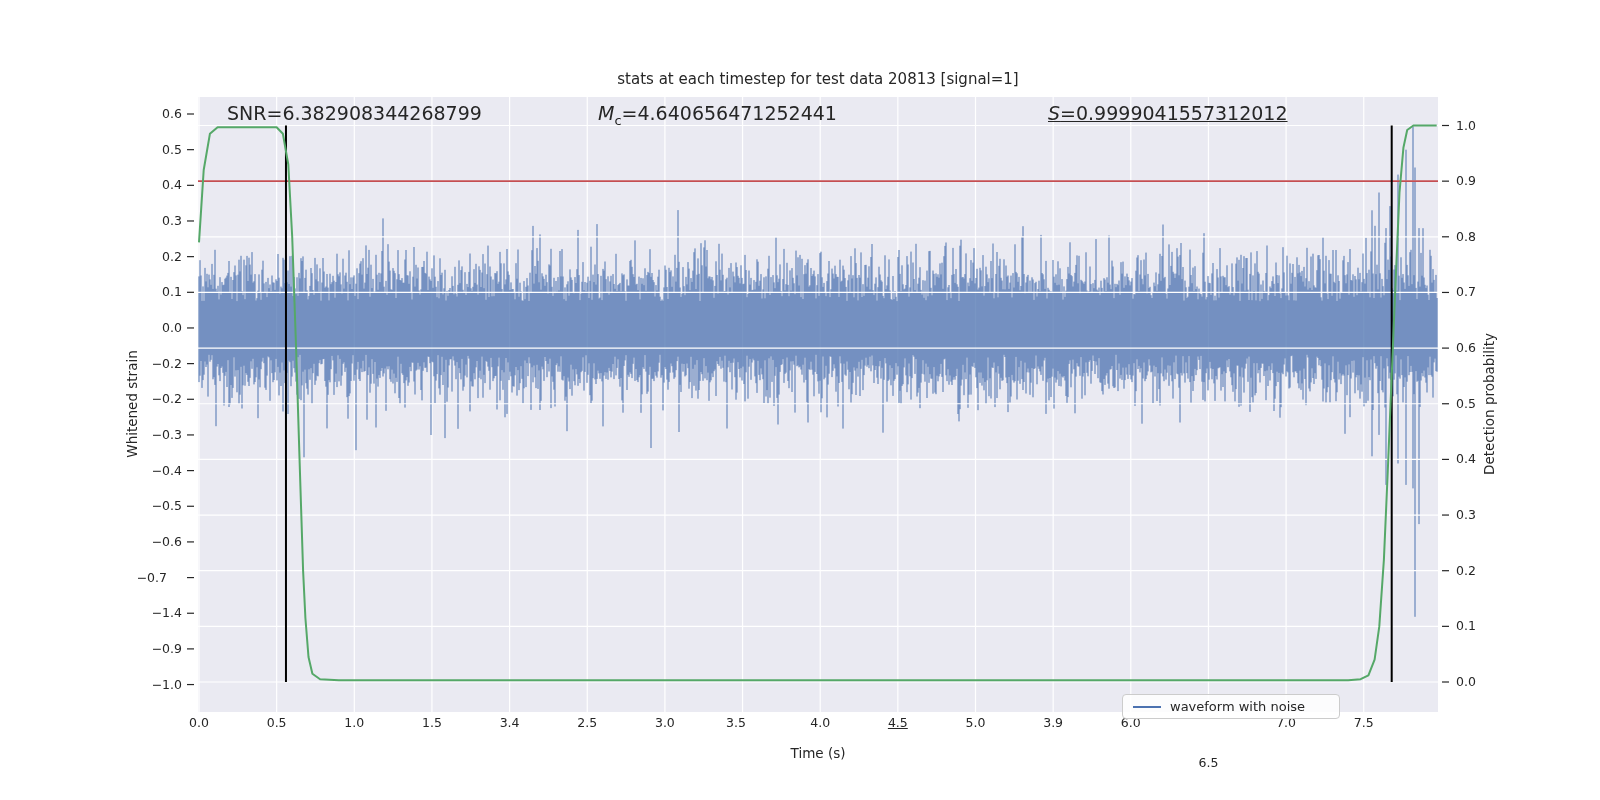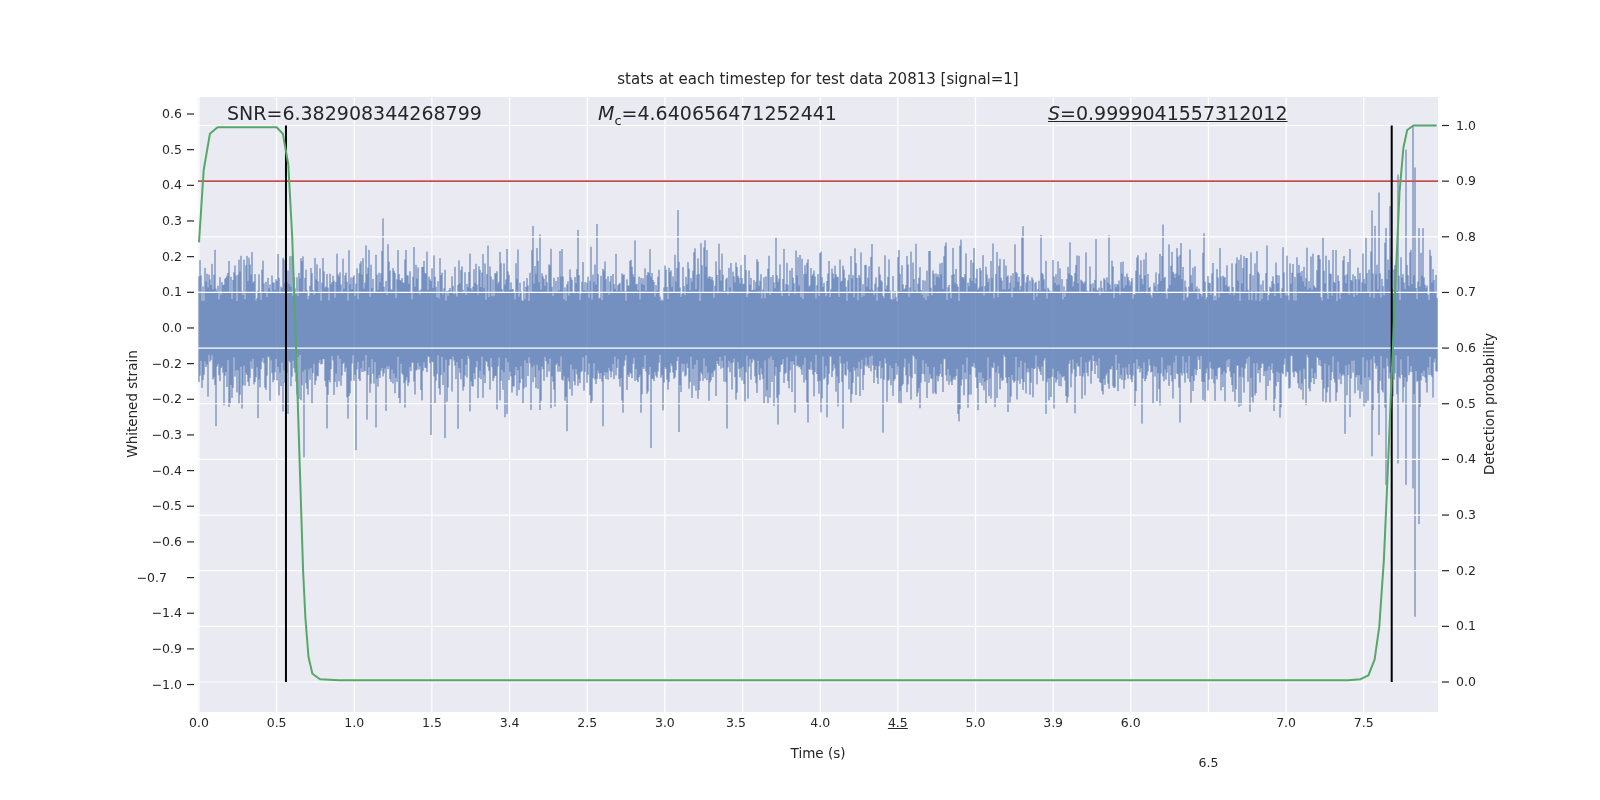--- a/index.html
+++ b/index.html
@@ -154,6 +154,10 @@
       <div class="abs anno" style="left: 1048px; top: 102px; text-decoration: underline;"><i>S</i><span>=0.9999041557312012</span></div>
     </div>
 
+  <div class="abs legend" style="left:1122px;top:694px;">
+    <span class="legend-line"></span>
+    <span>waveform with noise</span>
+  </div>
 </div>
 
 </body></html>

